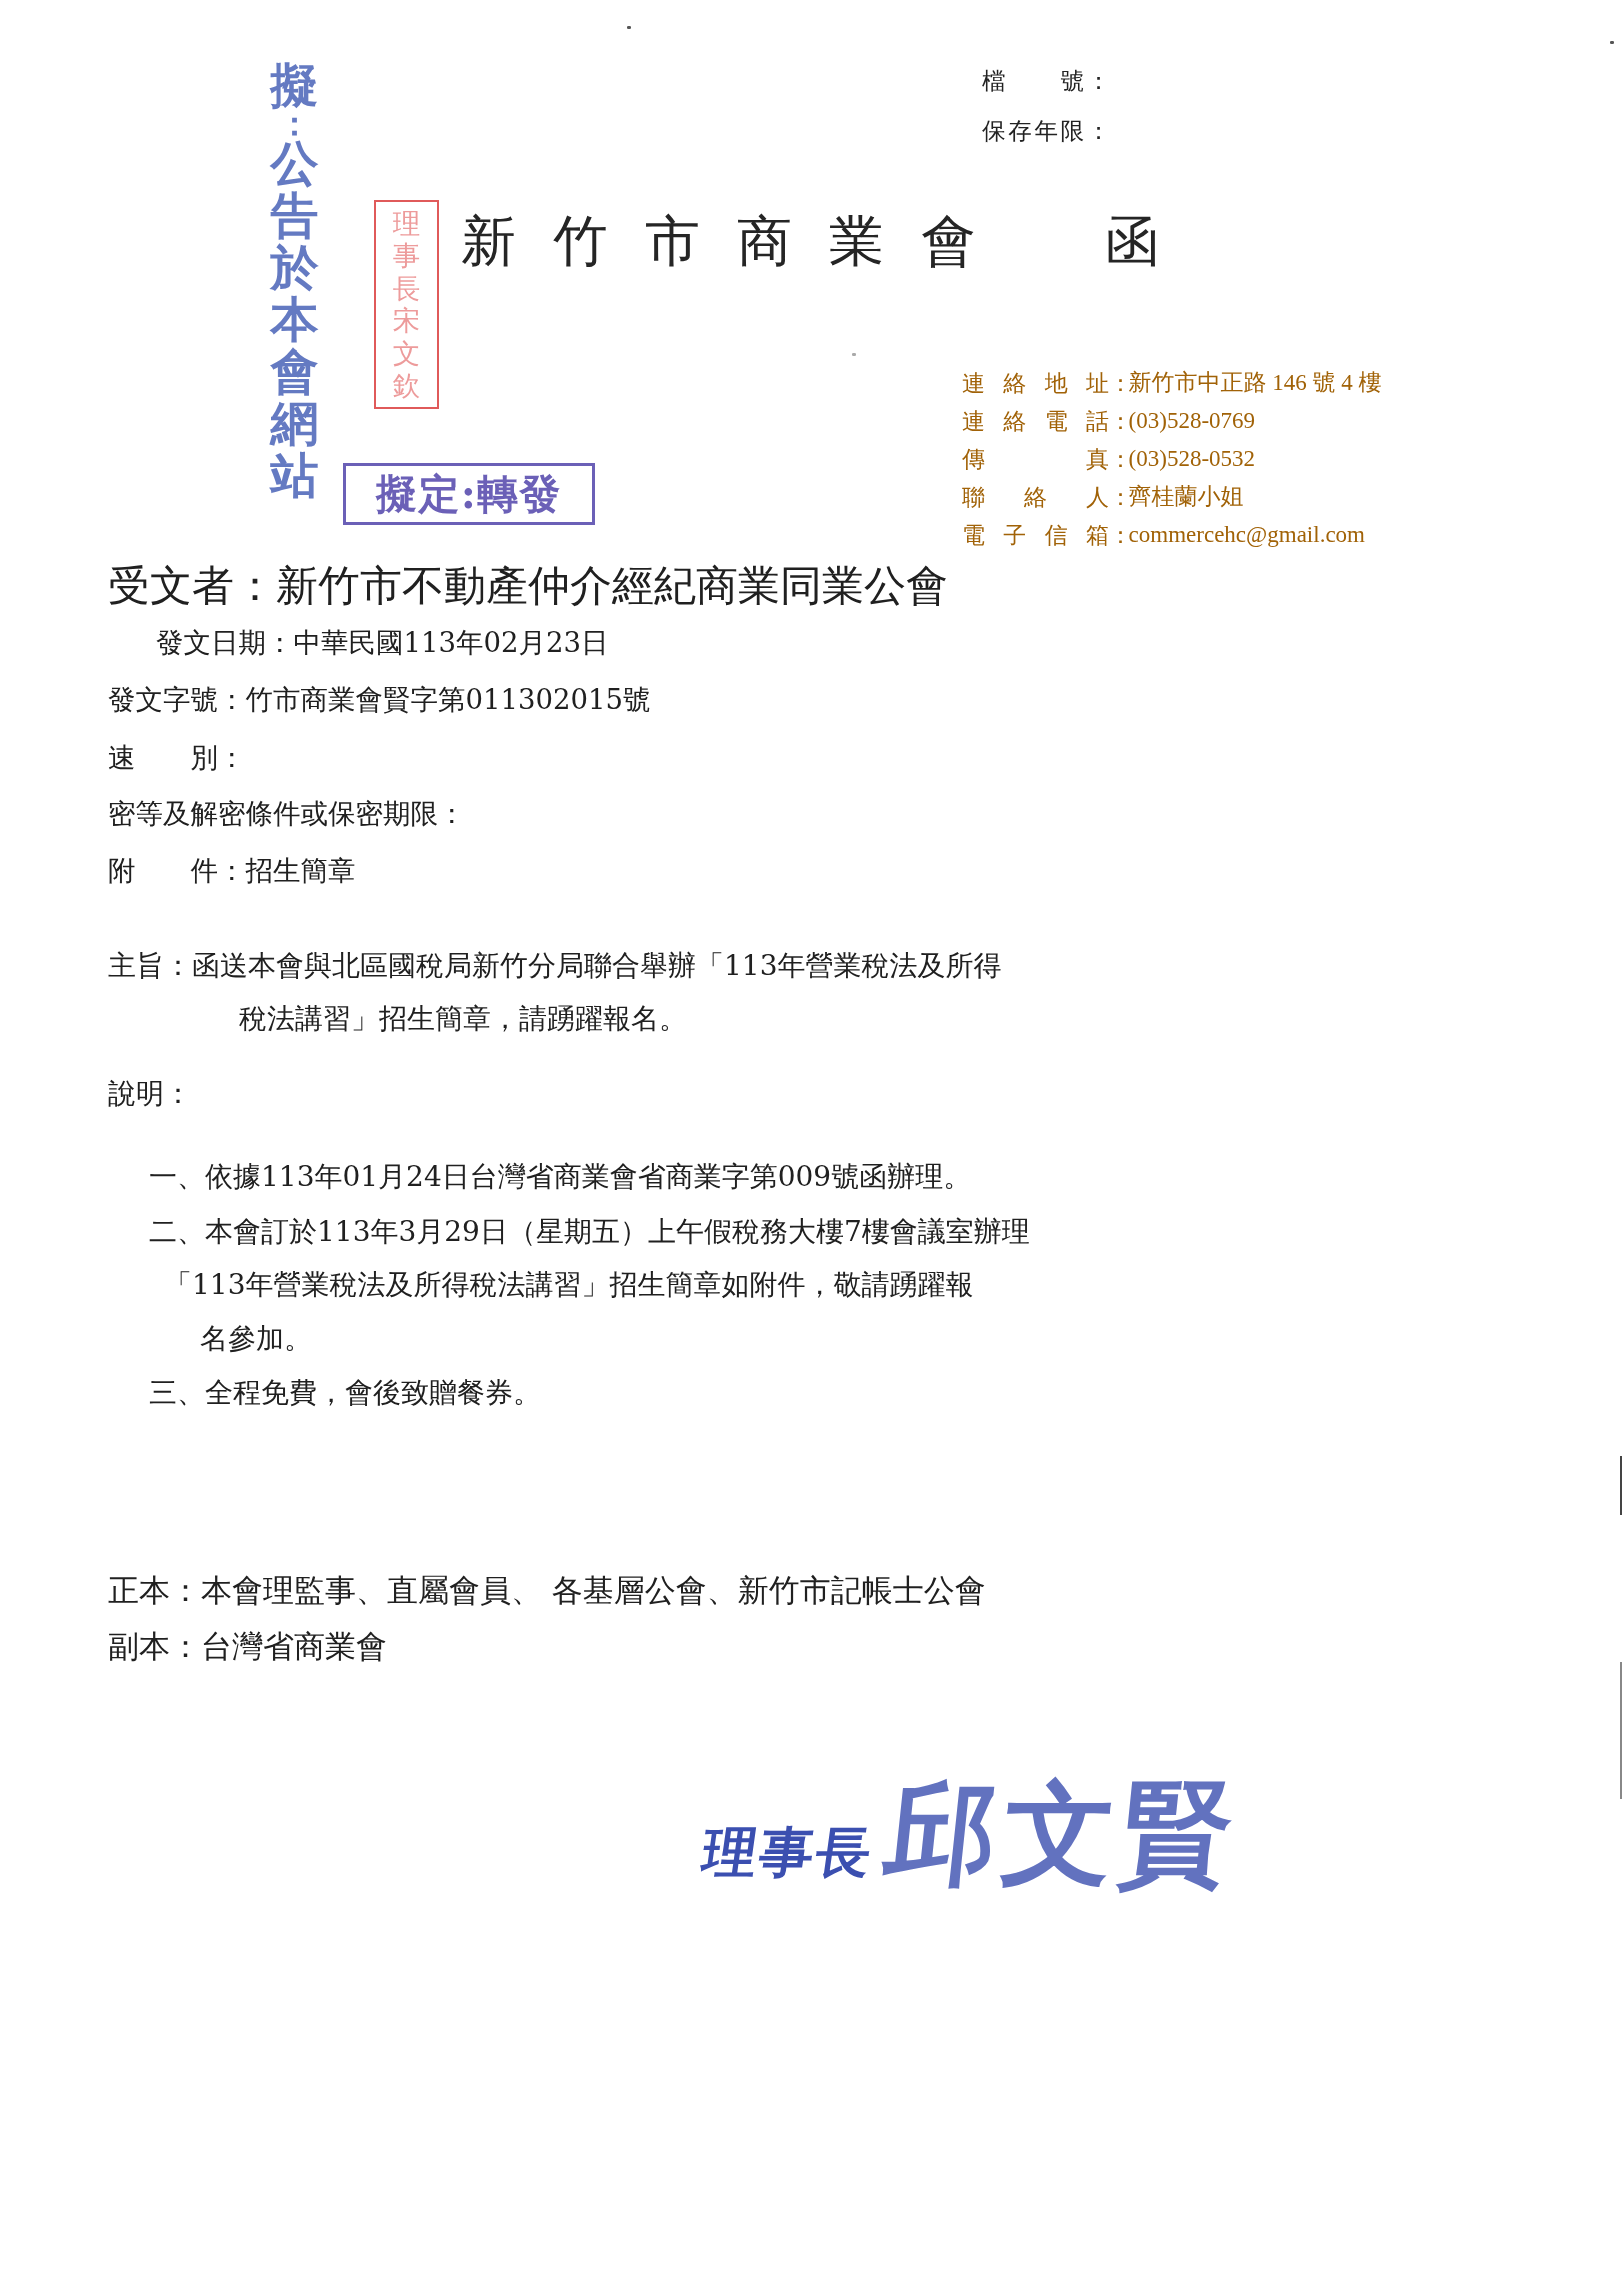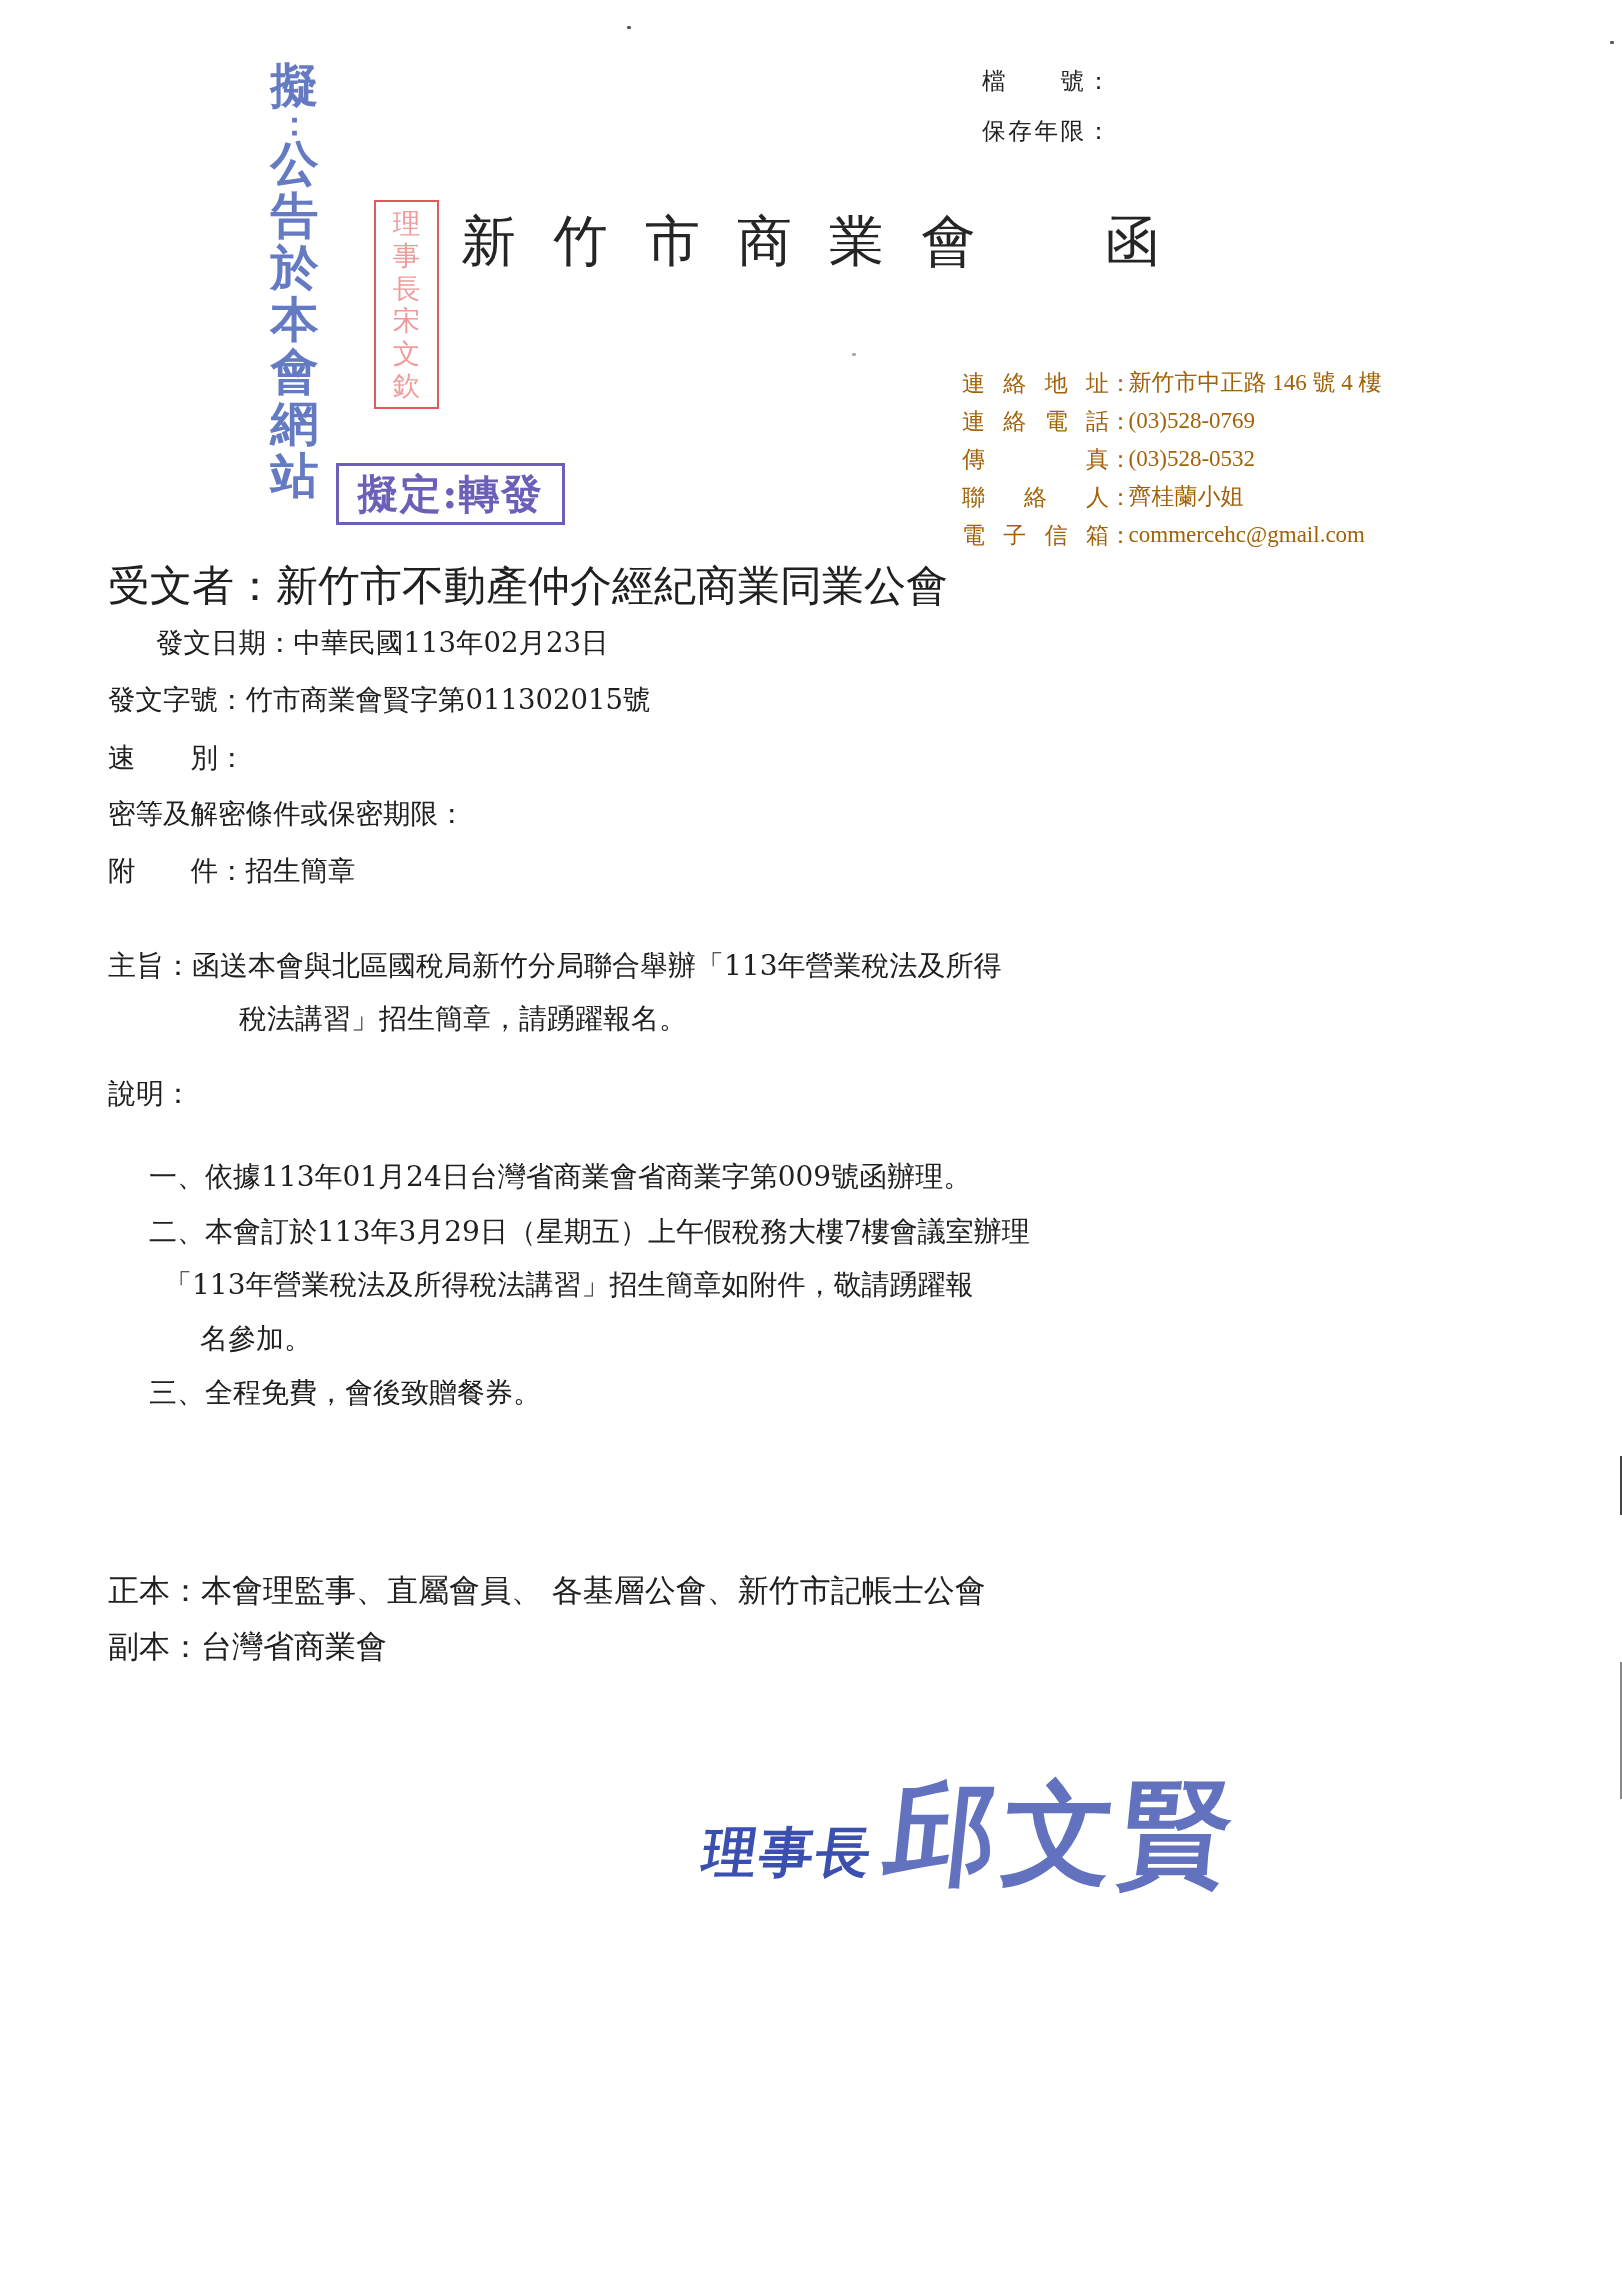--- a/index.html
+++ b/index.html
@@ -66,9 +66,9 @@
 
     
     .purple-stamp {
-      left: 336px;
+      left: 343px;
       top: 463px;
-      width: 229px;
+      width: 252px;
       height: 62px;
       border: 3.9px solid #5b4fb0;
       box-sizing: border-box;

